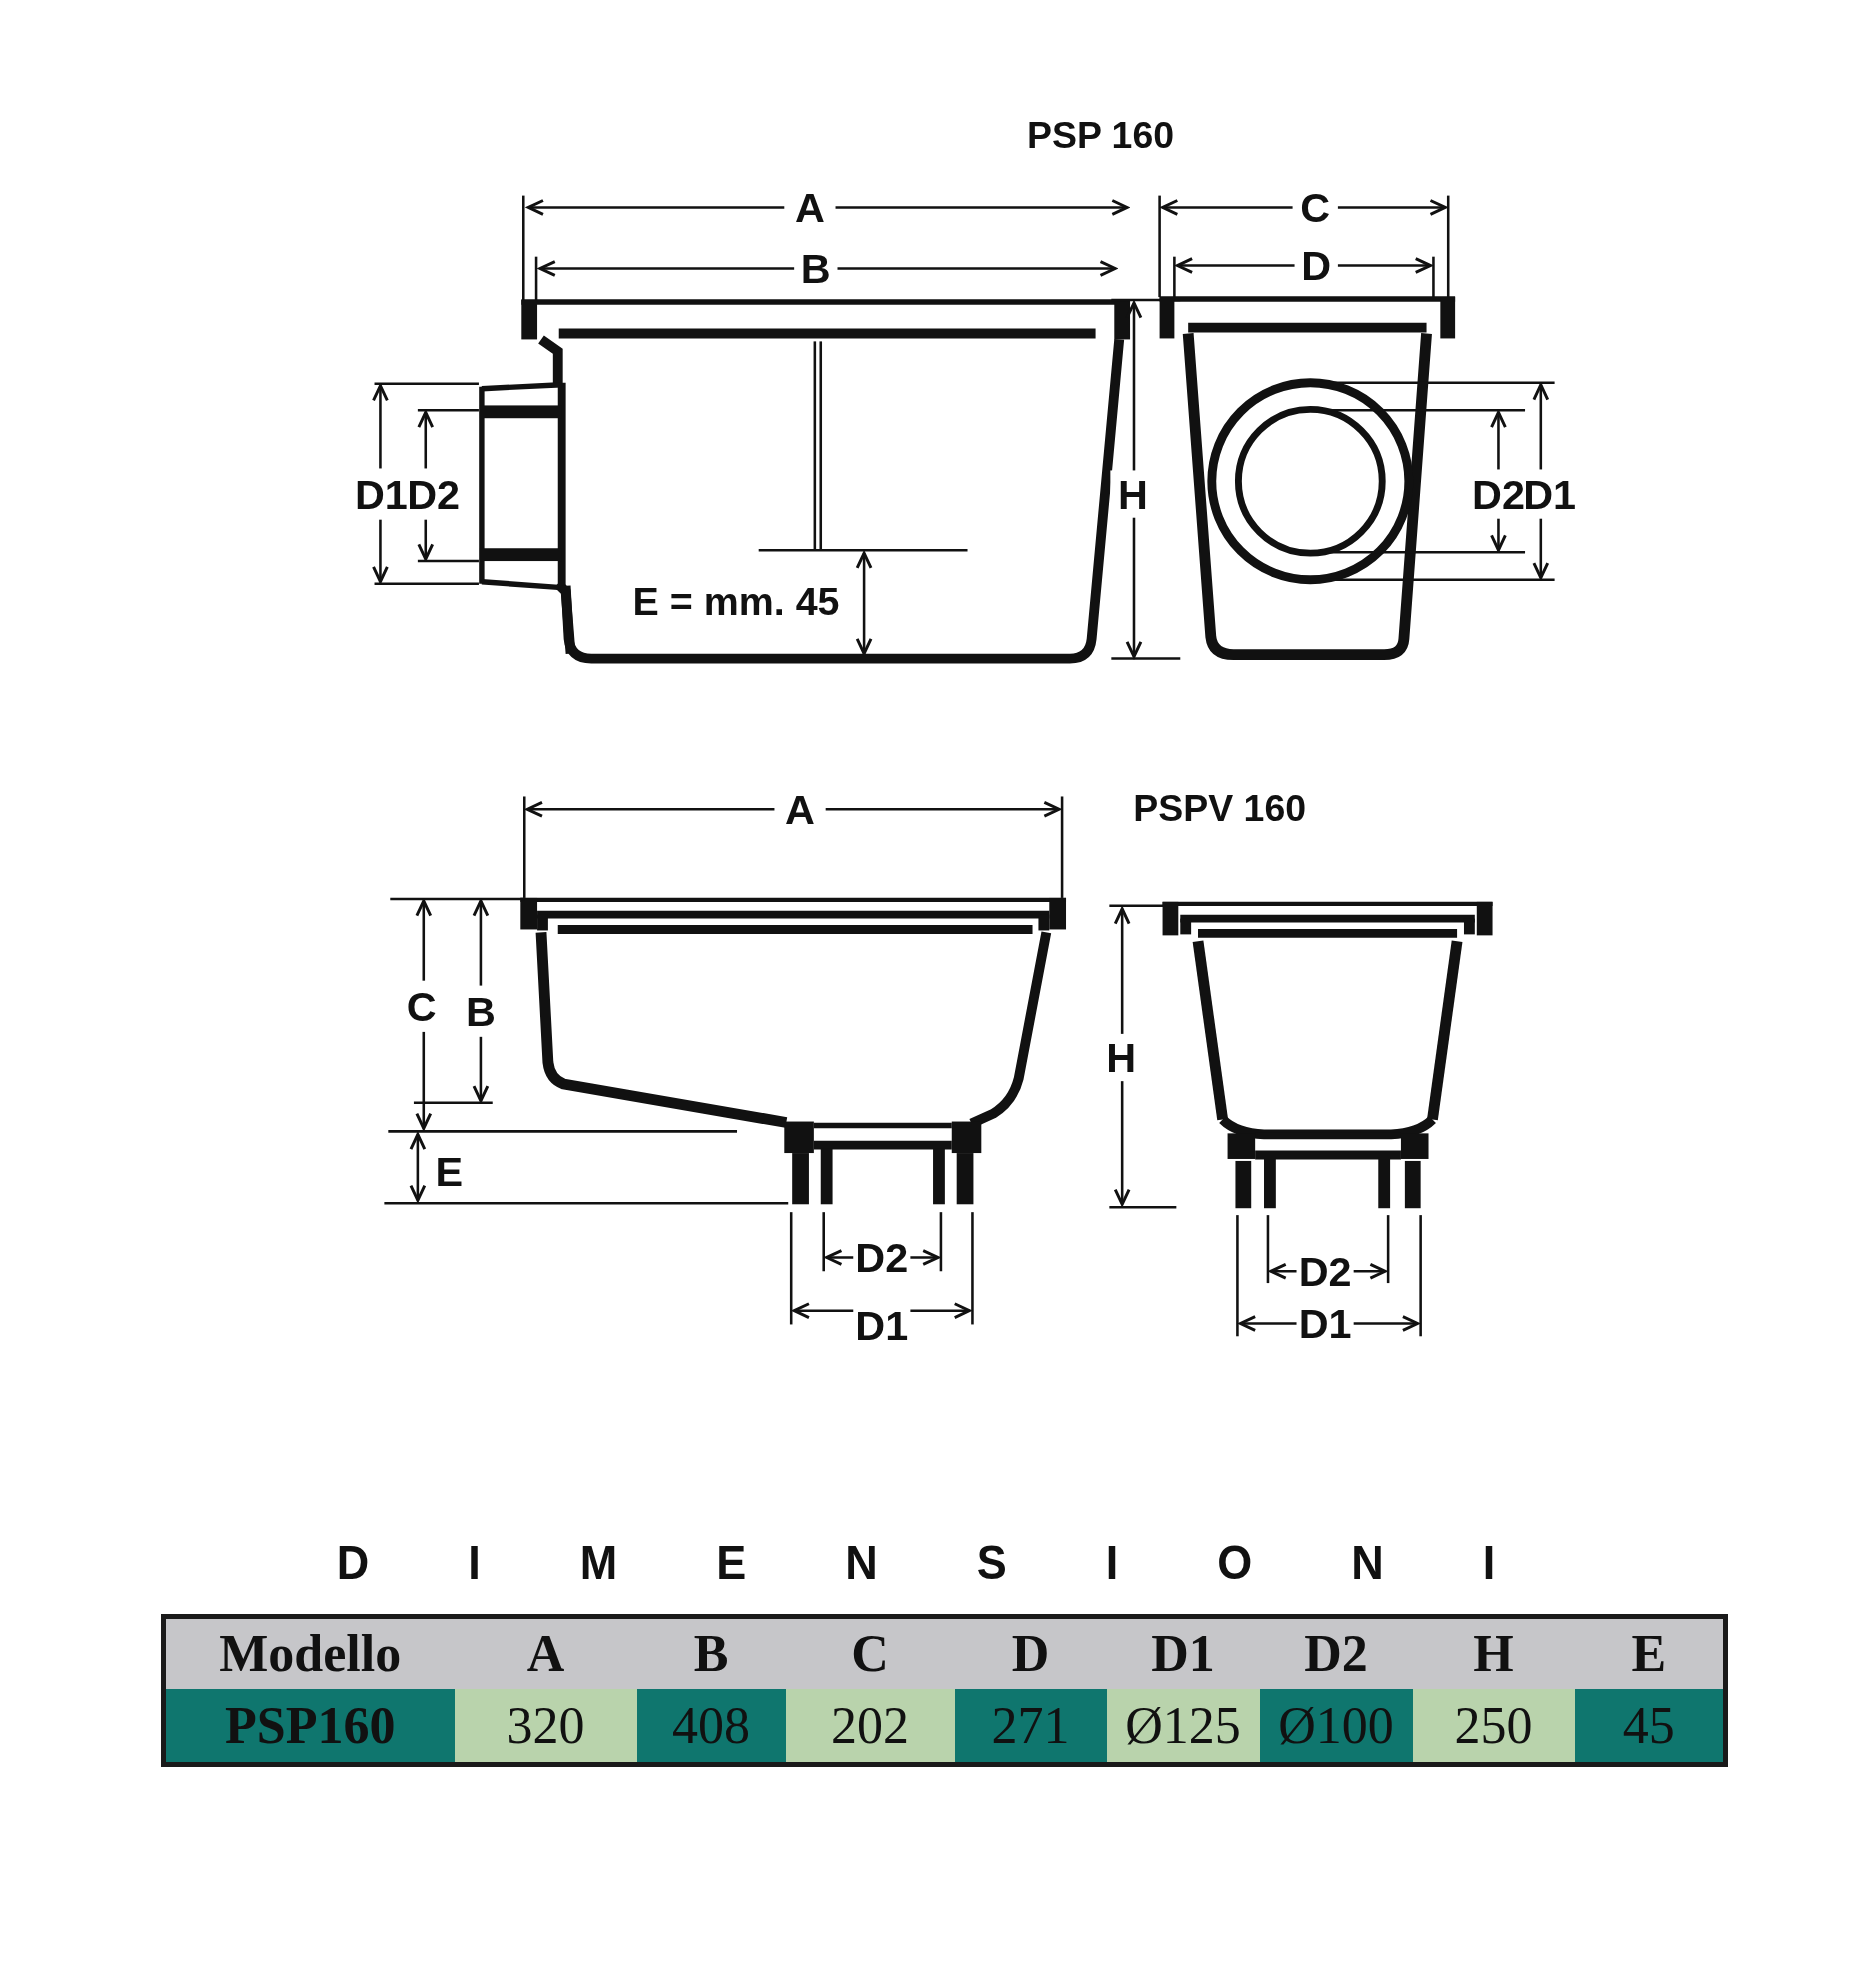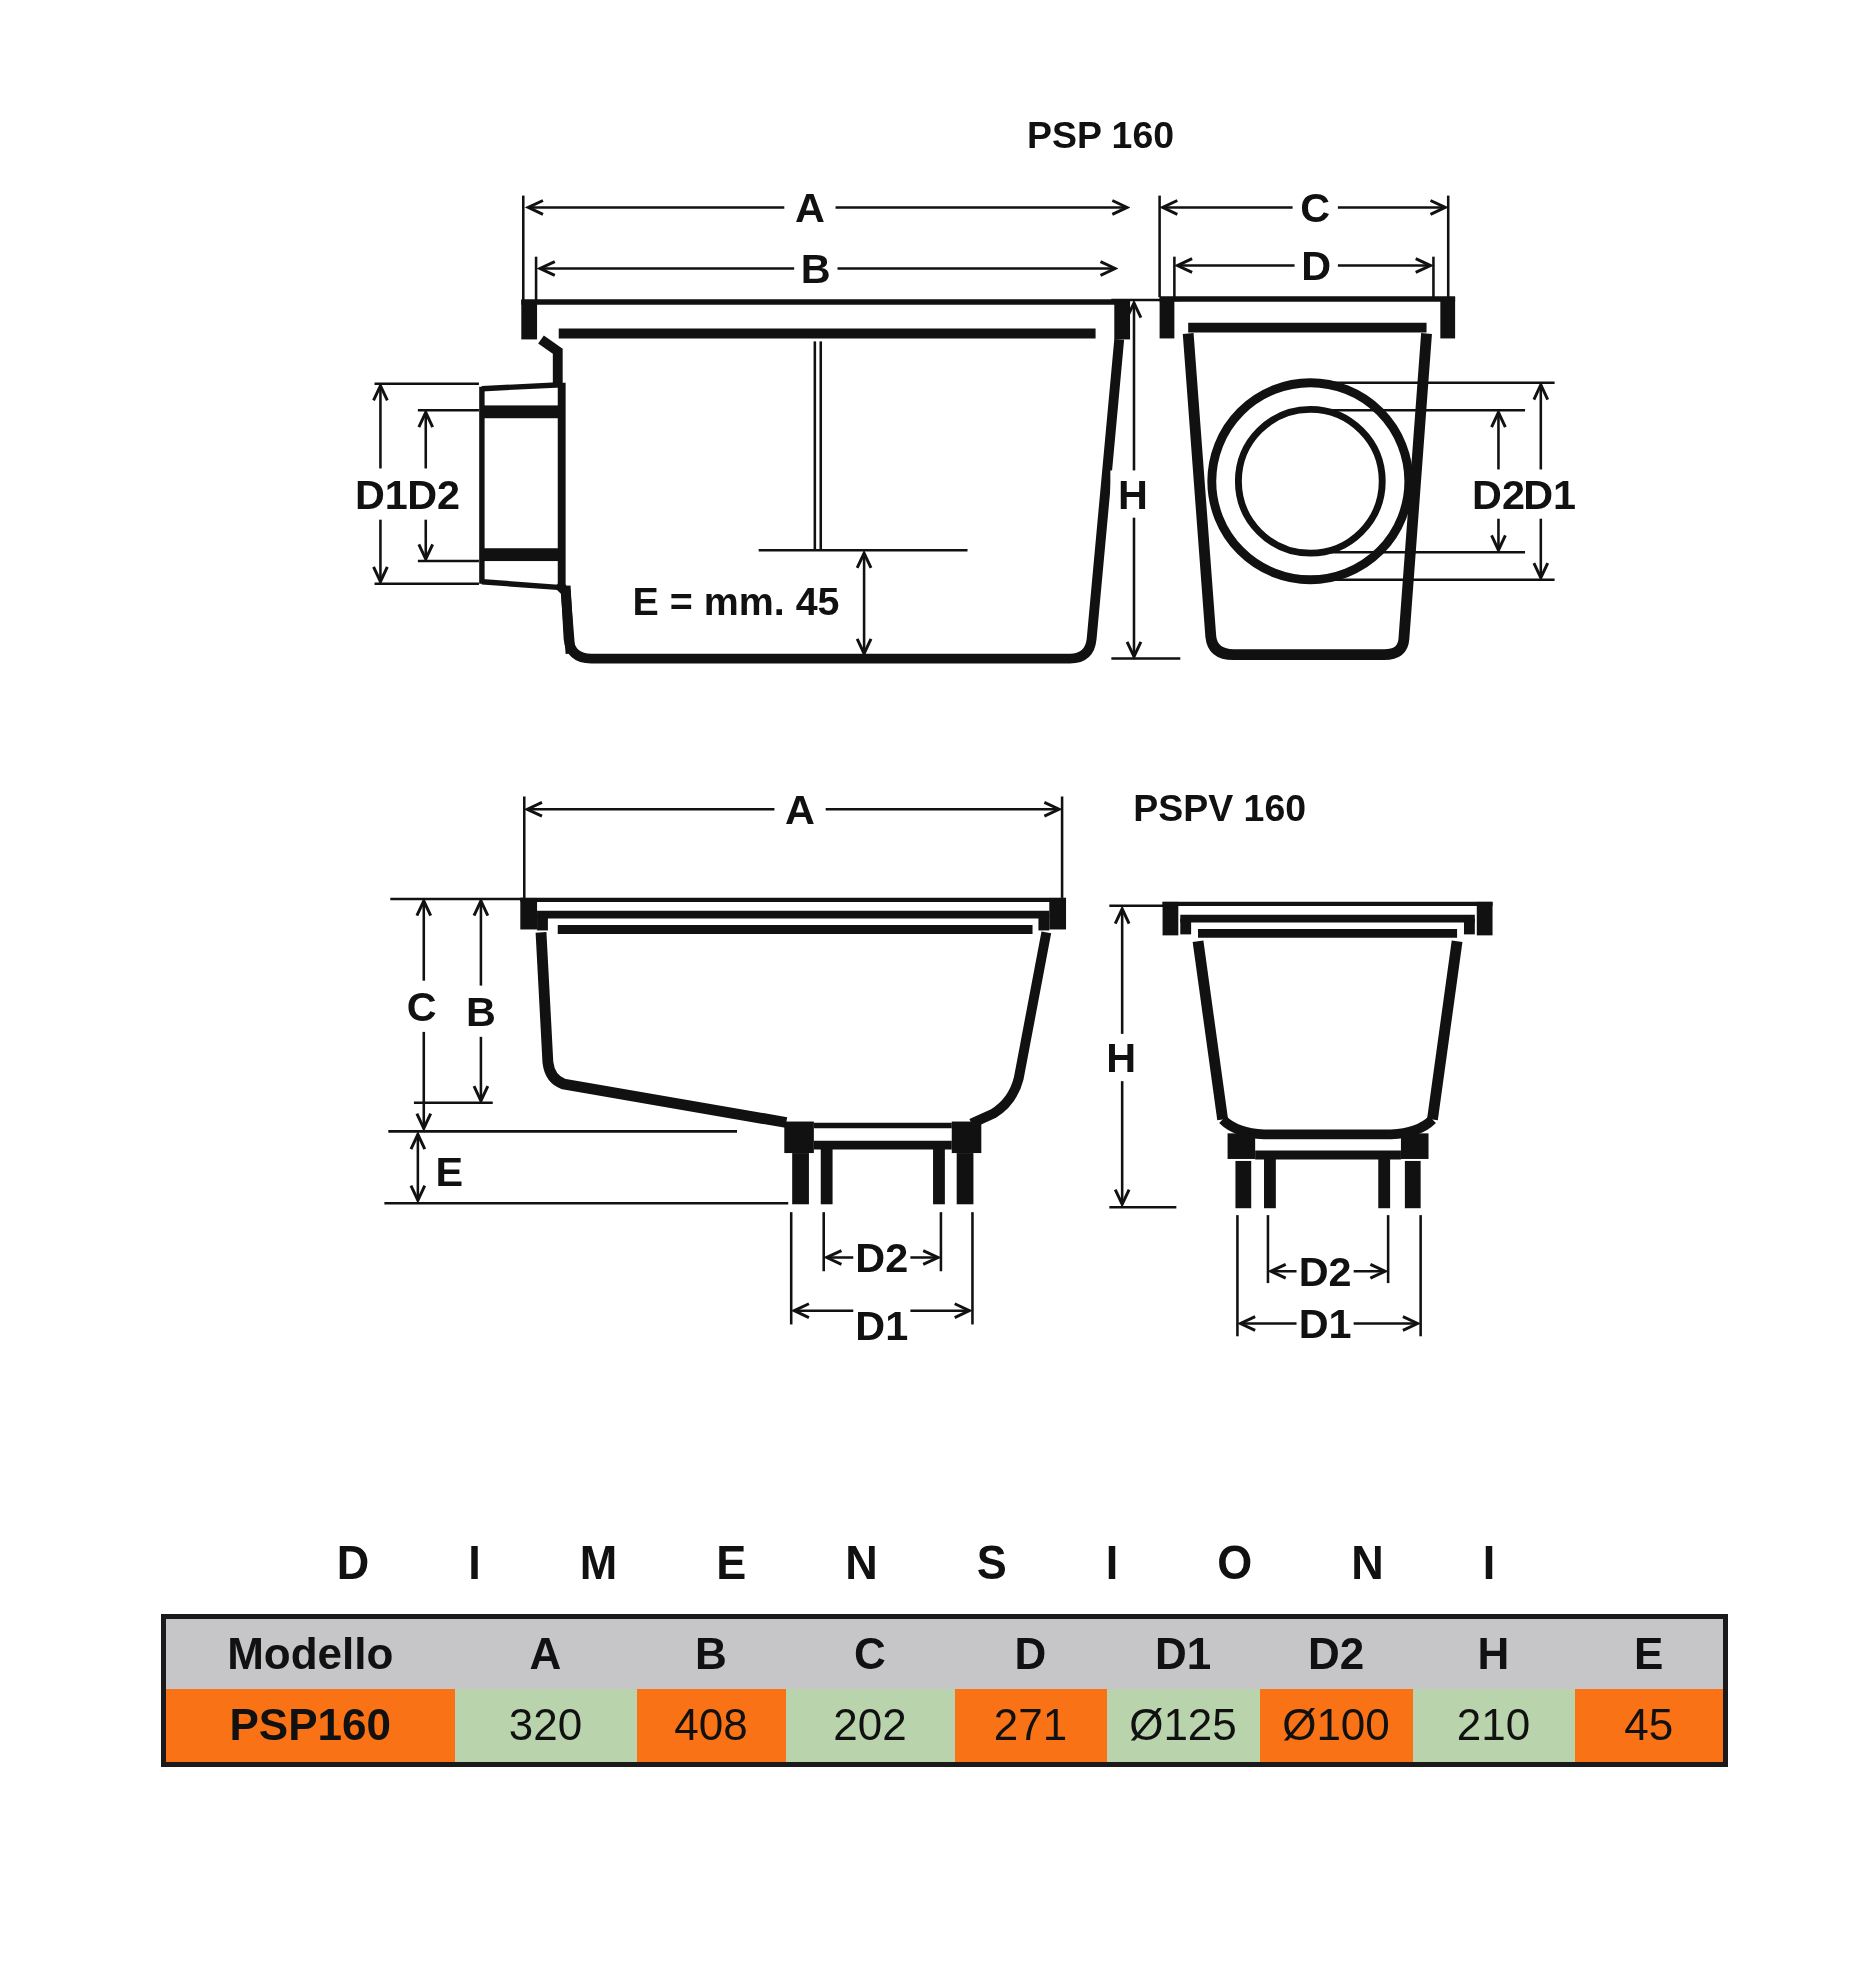--- a/index.html
+++ b/index.html
@@ -24,8 +24,8 @@
              font-size:45px;font-weight:600;letter-spacing:99px;padding-left:59px;
              box-sizing:border-box;white-space:nowrap;transform:scaleY(1.05);}
   .tblwrap{position:absolute;left:161px;top:1576px;}
-  table.dims{border-collapse:collapse;table-layout:fixed;background:#f97316;
-             border:5.9px solid #1a1a1a;font-size:44px;}
+  table.dims{border-collapse:collapse;table-layout:fixed;background:#0f766e;
+             border:5.9px solid #1a1a1a;font-size:52px;font-family:Liberation Serif, serif;}
   table.dims td,table.dims th{padding:0;text-align:center;vertical-align:middle;overflow:hidden;}
   tr.hdr{height:72px;}
   tr.r1{height:76px;}

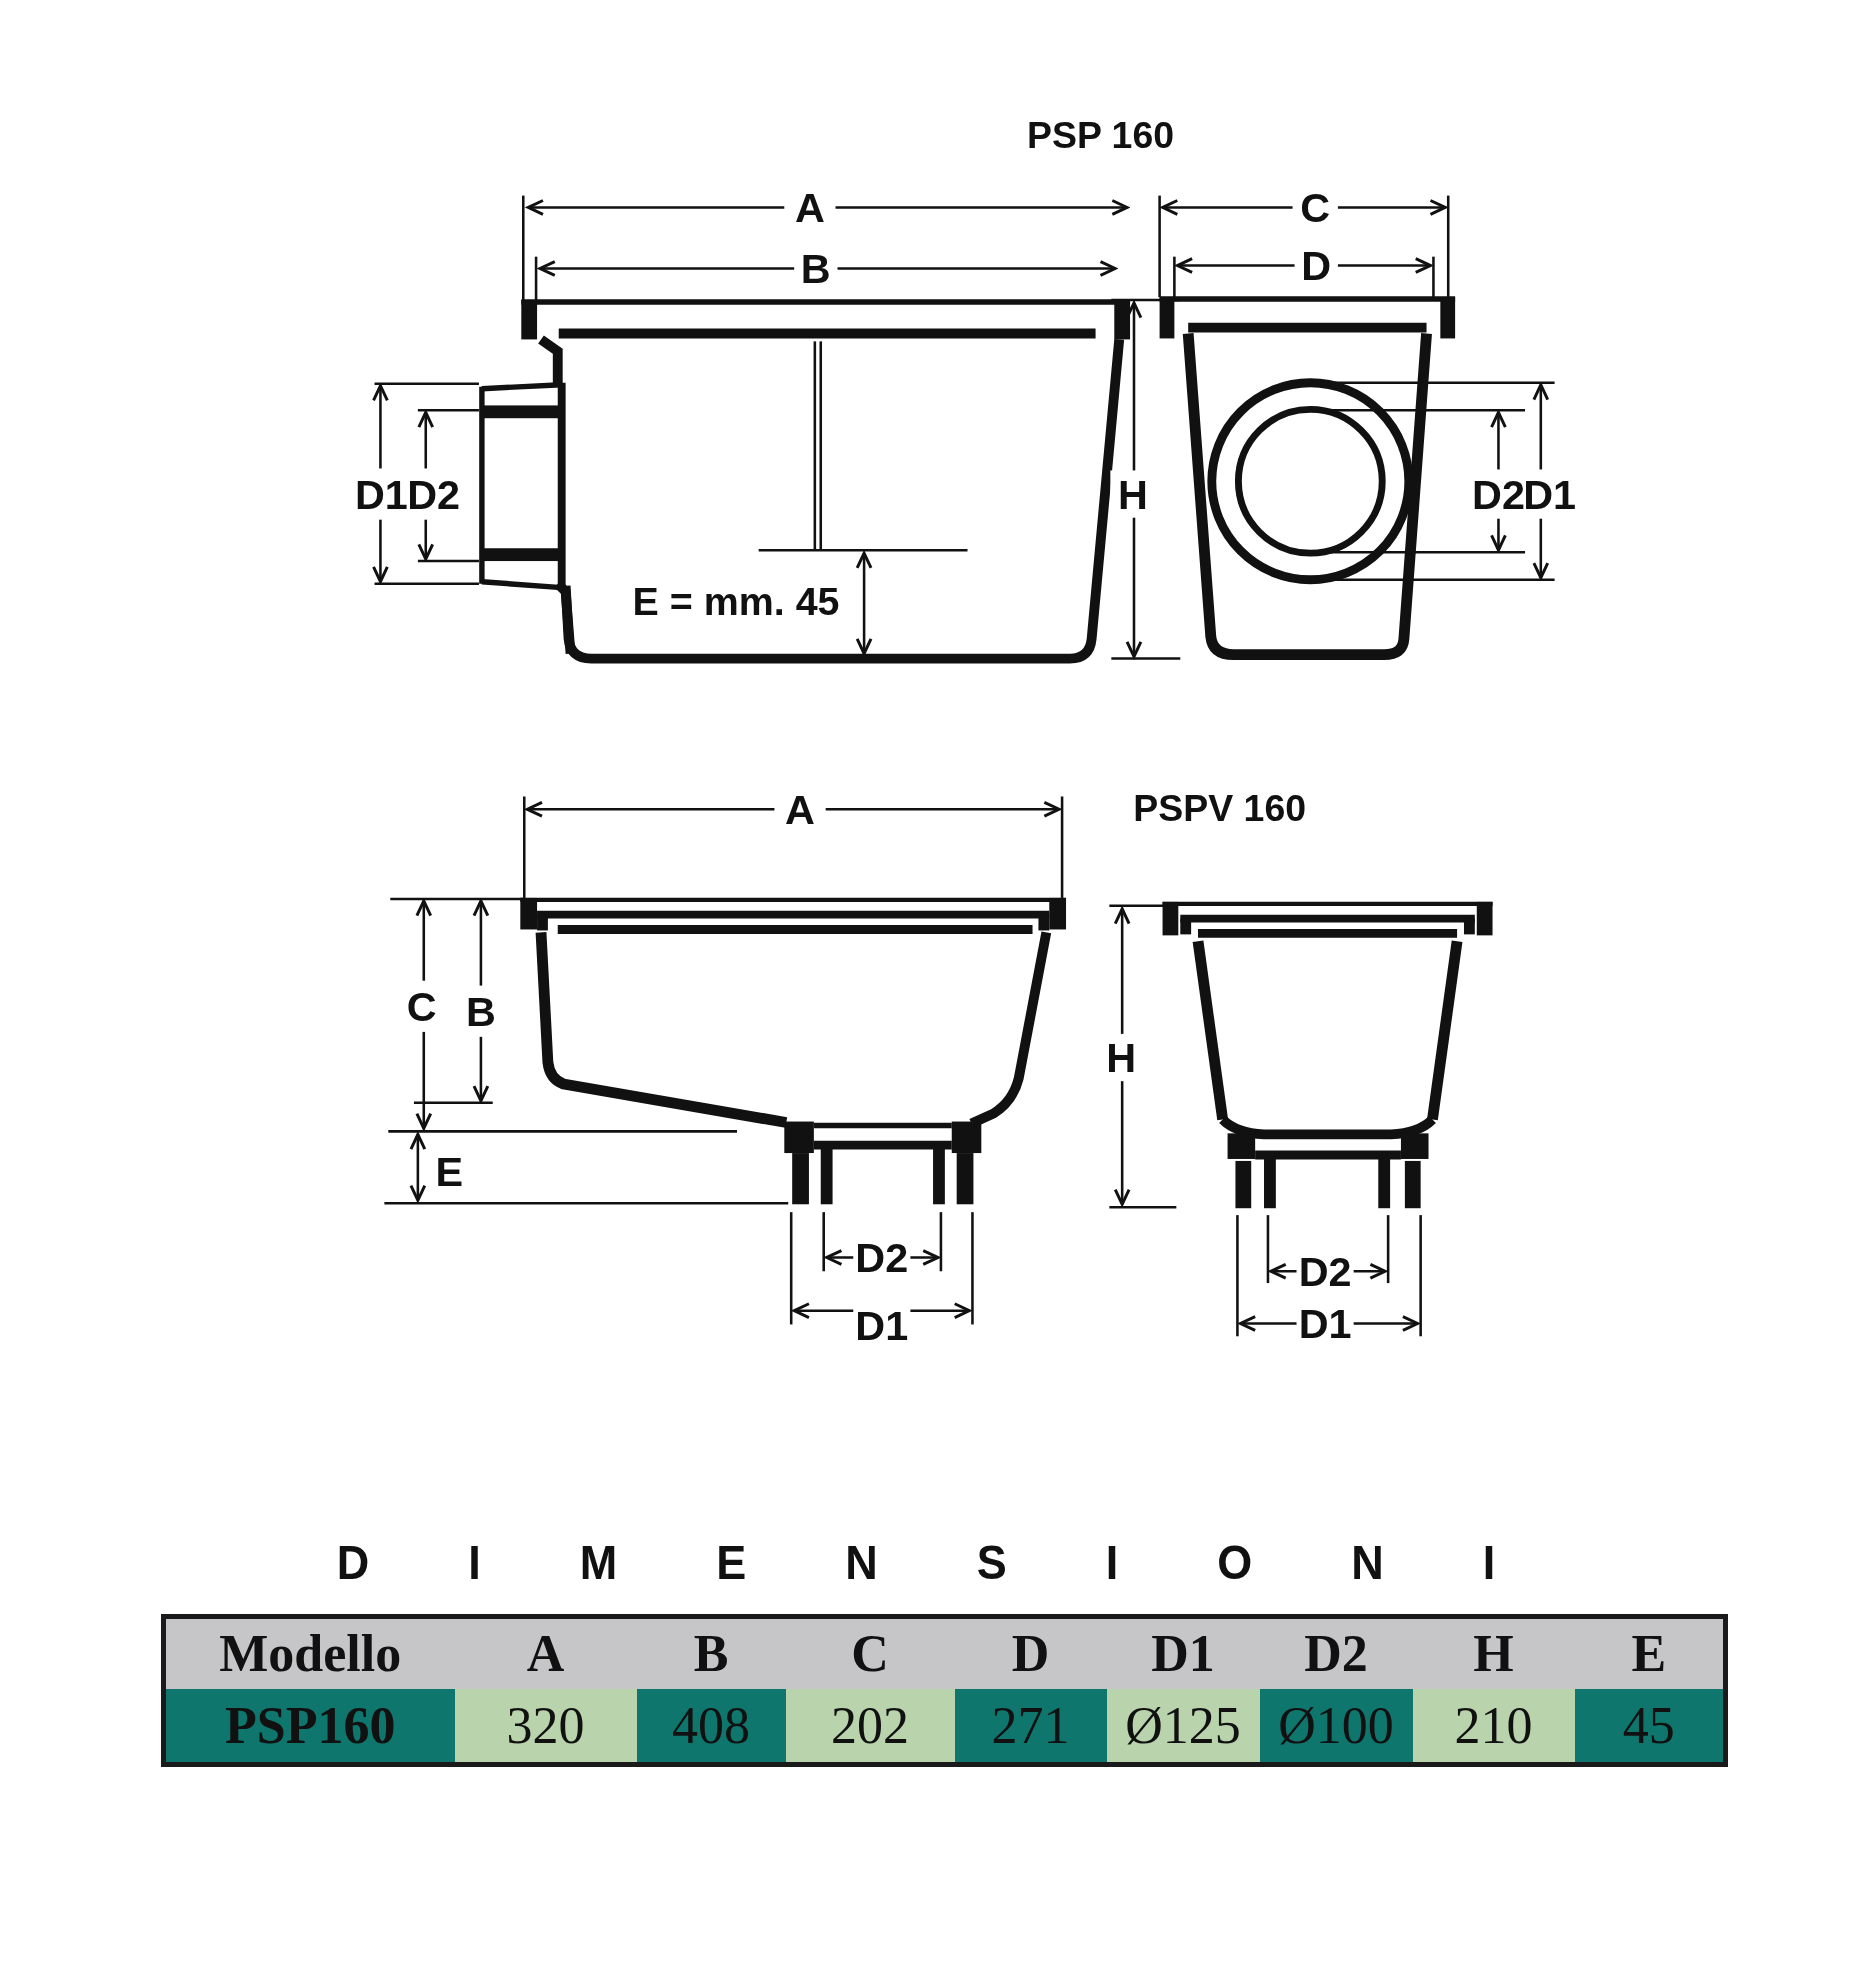--- a/index.html
+++ b/index.html
@@ -271,7 +271,7 @@
         <td>271</td>
         <td class="g">Ø125</td>
         <td>Ø100</td>
-        <td class="g">210</td>
+        <td class="g">250</td>
         <td>45</td>
       </tr>
     </tbody>

